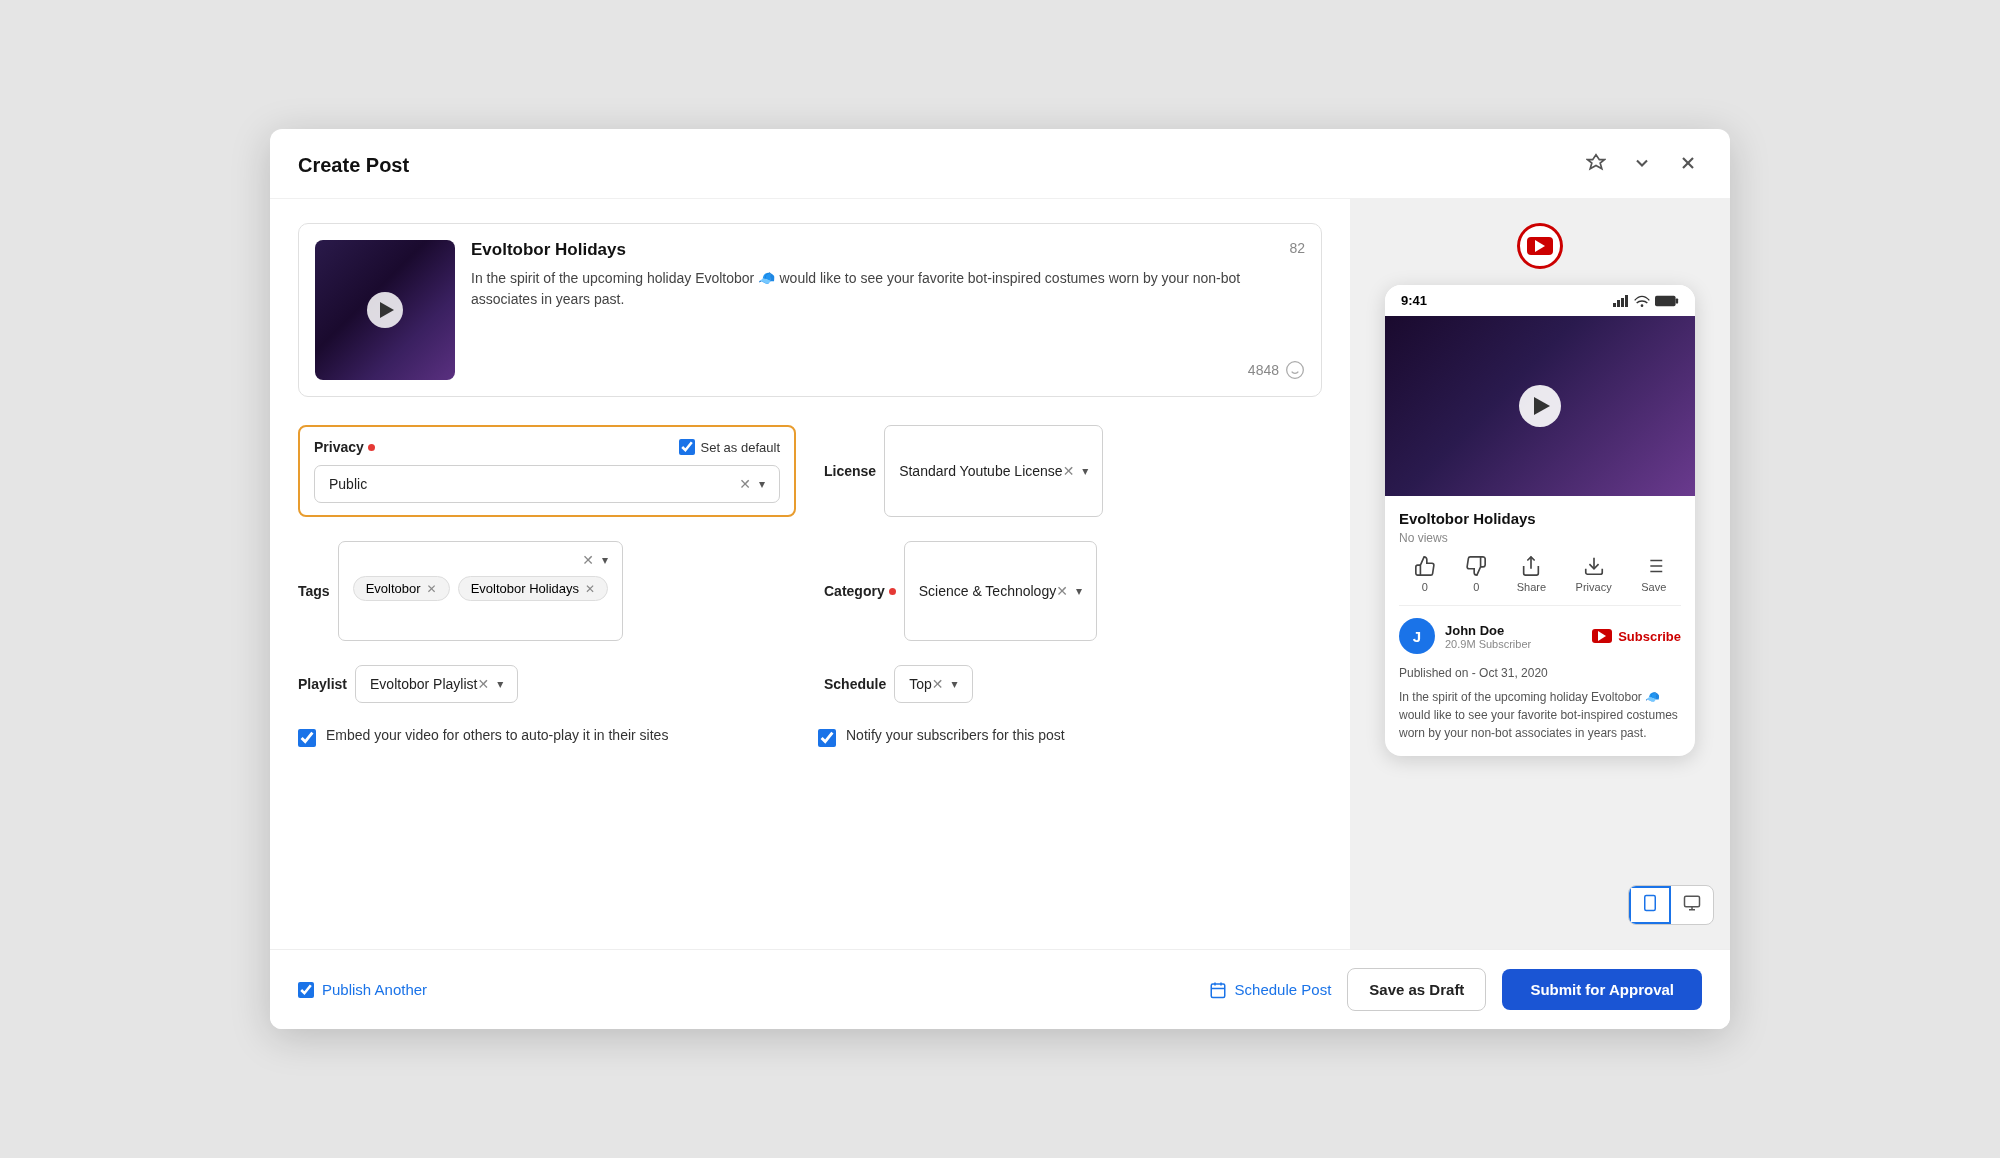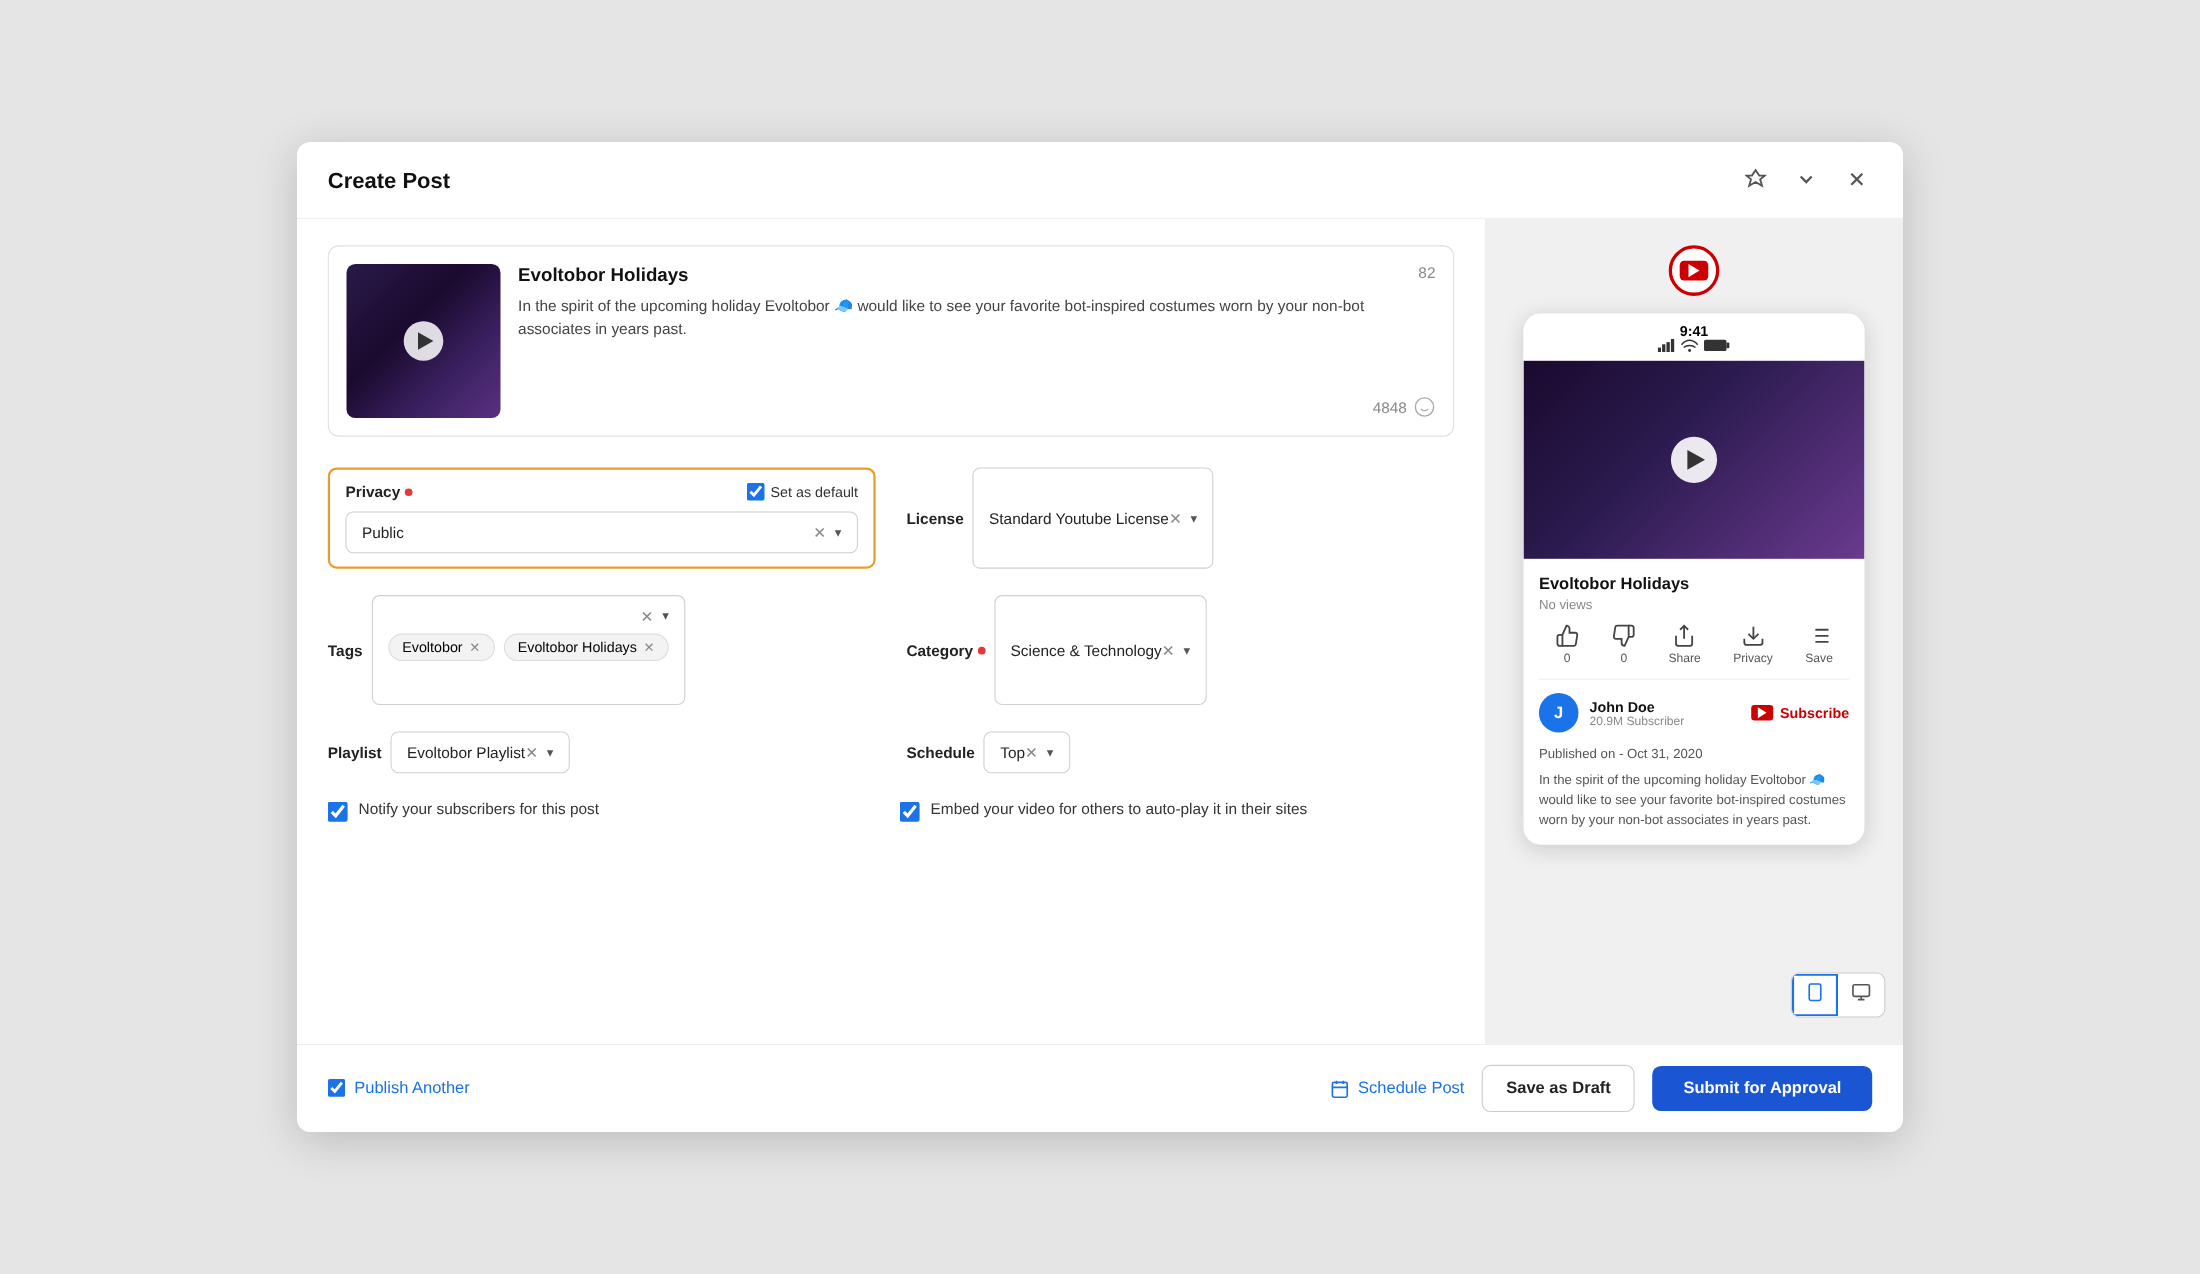--- a/index.html
+++ b/index.html
@@ -304,7 +304,6 @@
       background: #fff;
       font-size: 13px;
       font-weight: 600;
-      flex-direction: column;
     }
     .status-icons {
       display: flex;

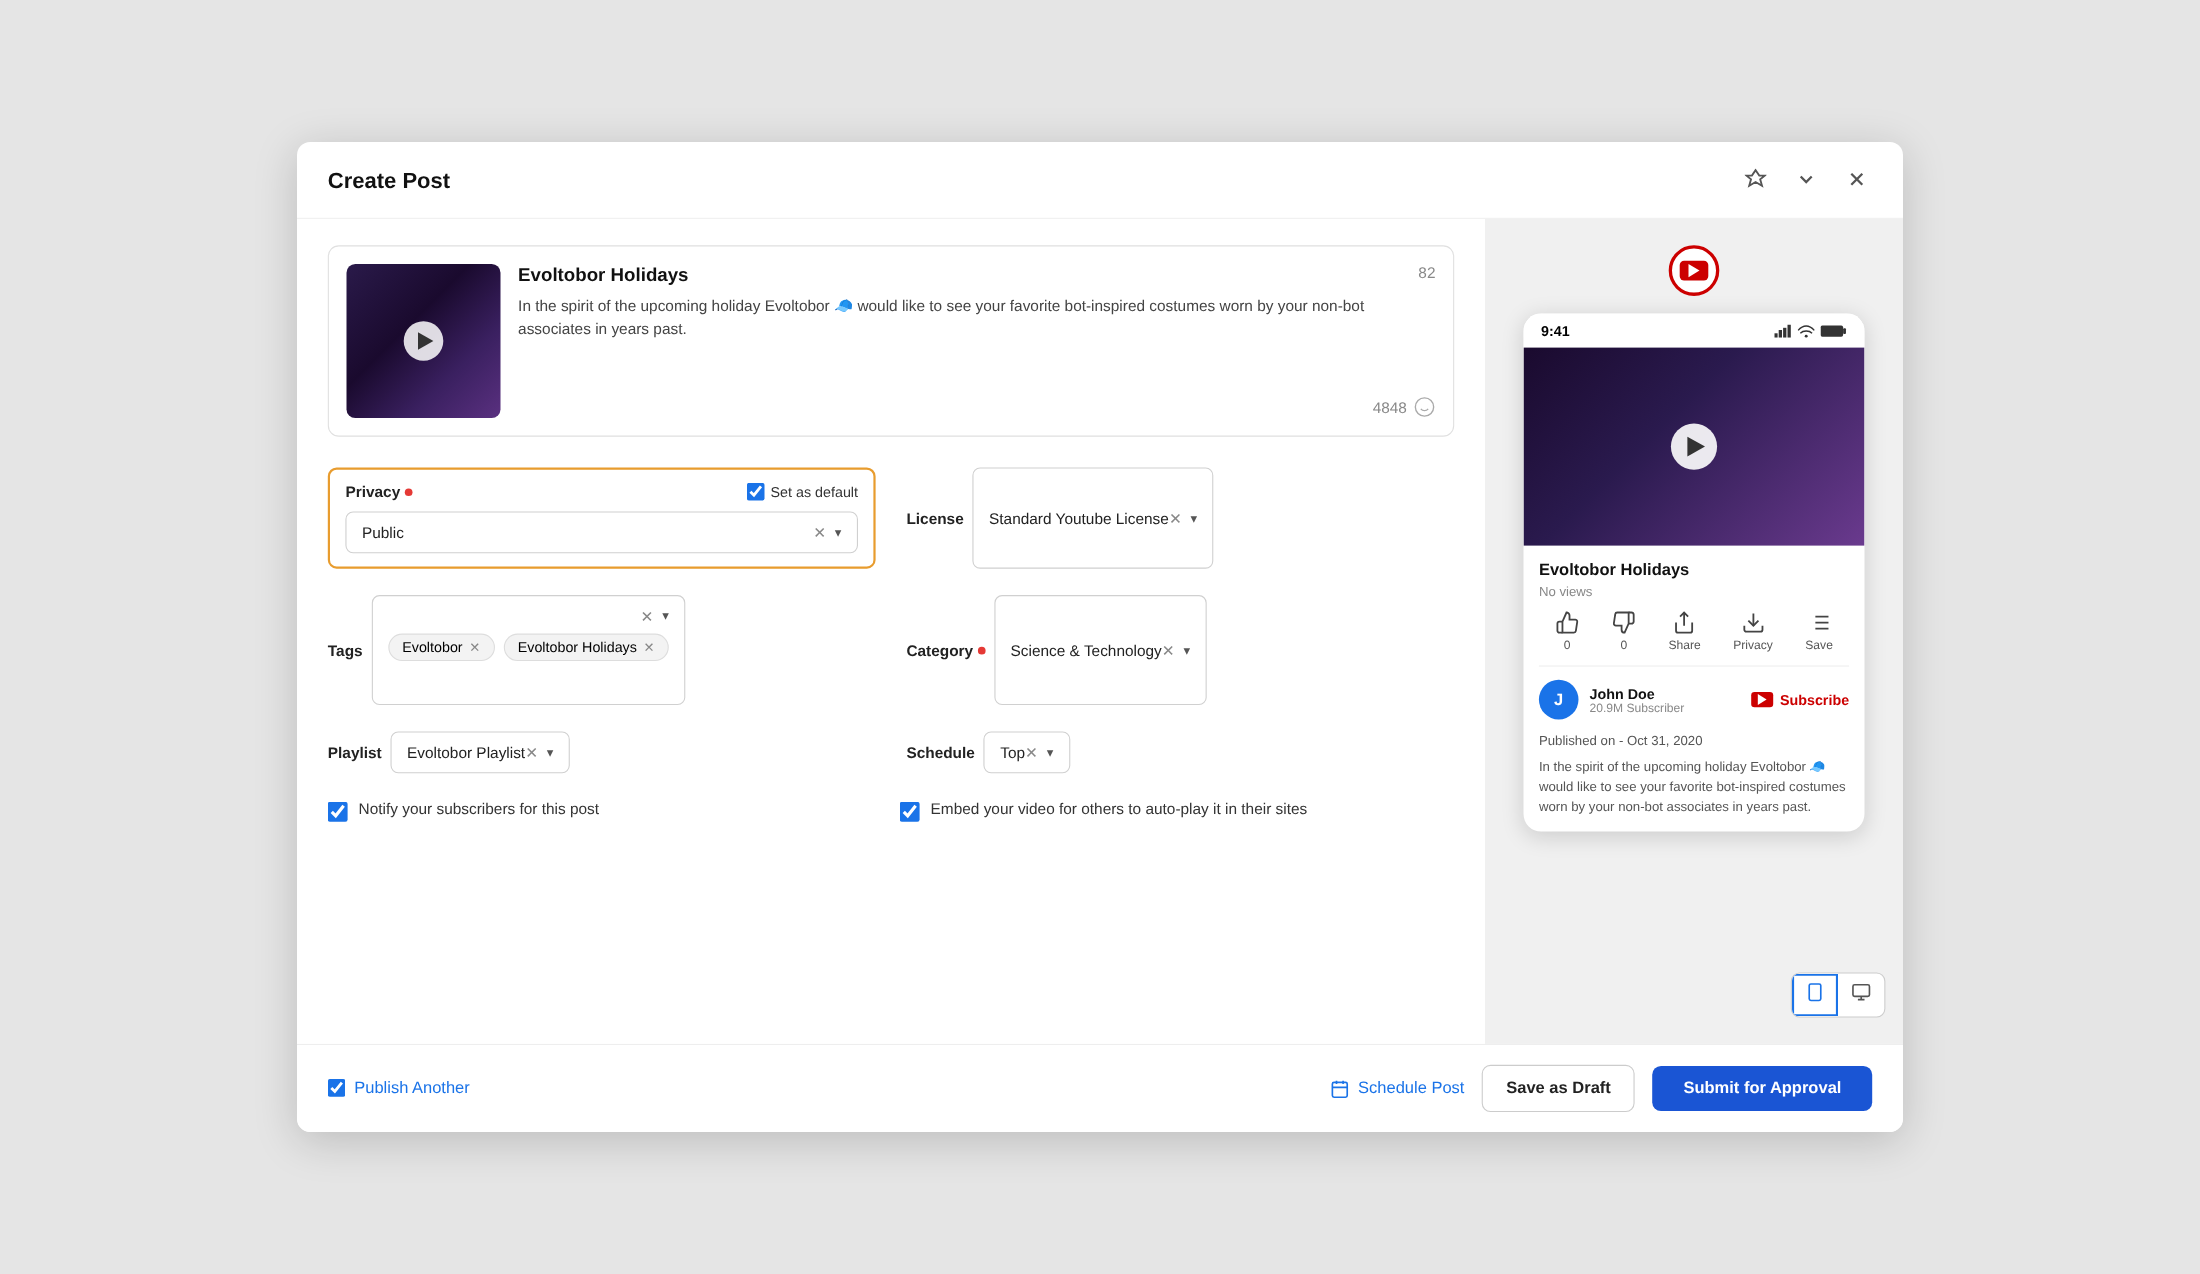--- a/index.html
+++ b/index.html
@@ -693,11 +693,11 @@
       <div class="checkboxes-row">
         <label class="checkbox-item">
           <input type="checkbox" checked="" style="">
-          <span>Notify your subscribers for this post</span>
+          <span>Embed your video for others to auto-play it in their sites</span>
         </label>
         <label class="checkbox-item">
           <input type="checkbox" checked="" style="">
-          <span>Embed your video for others to auto-play it in their sites</span>
+          <span>Notify your subscribers for this post</span>
         </label>
       </div>
     </div>

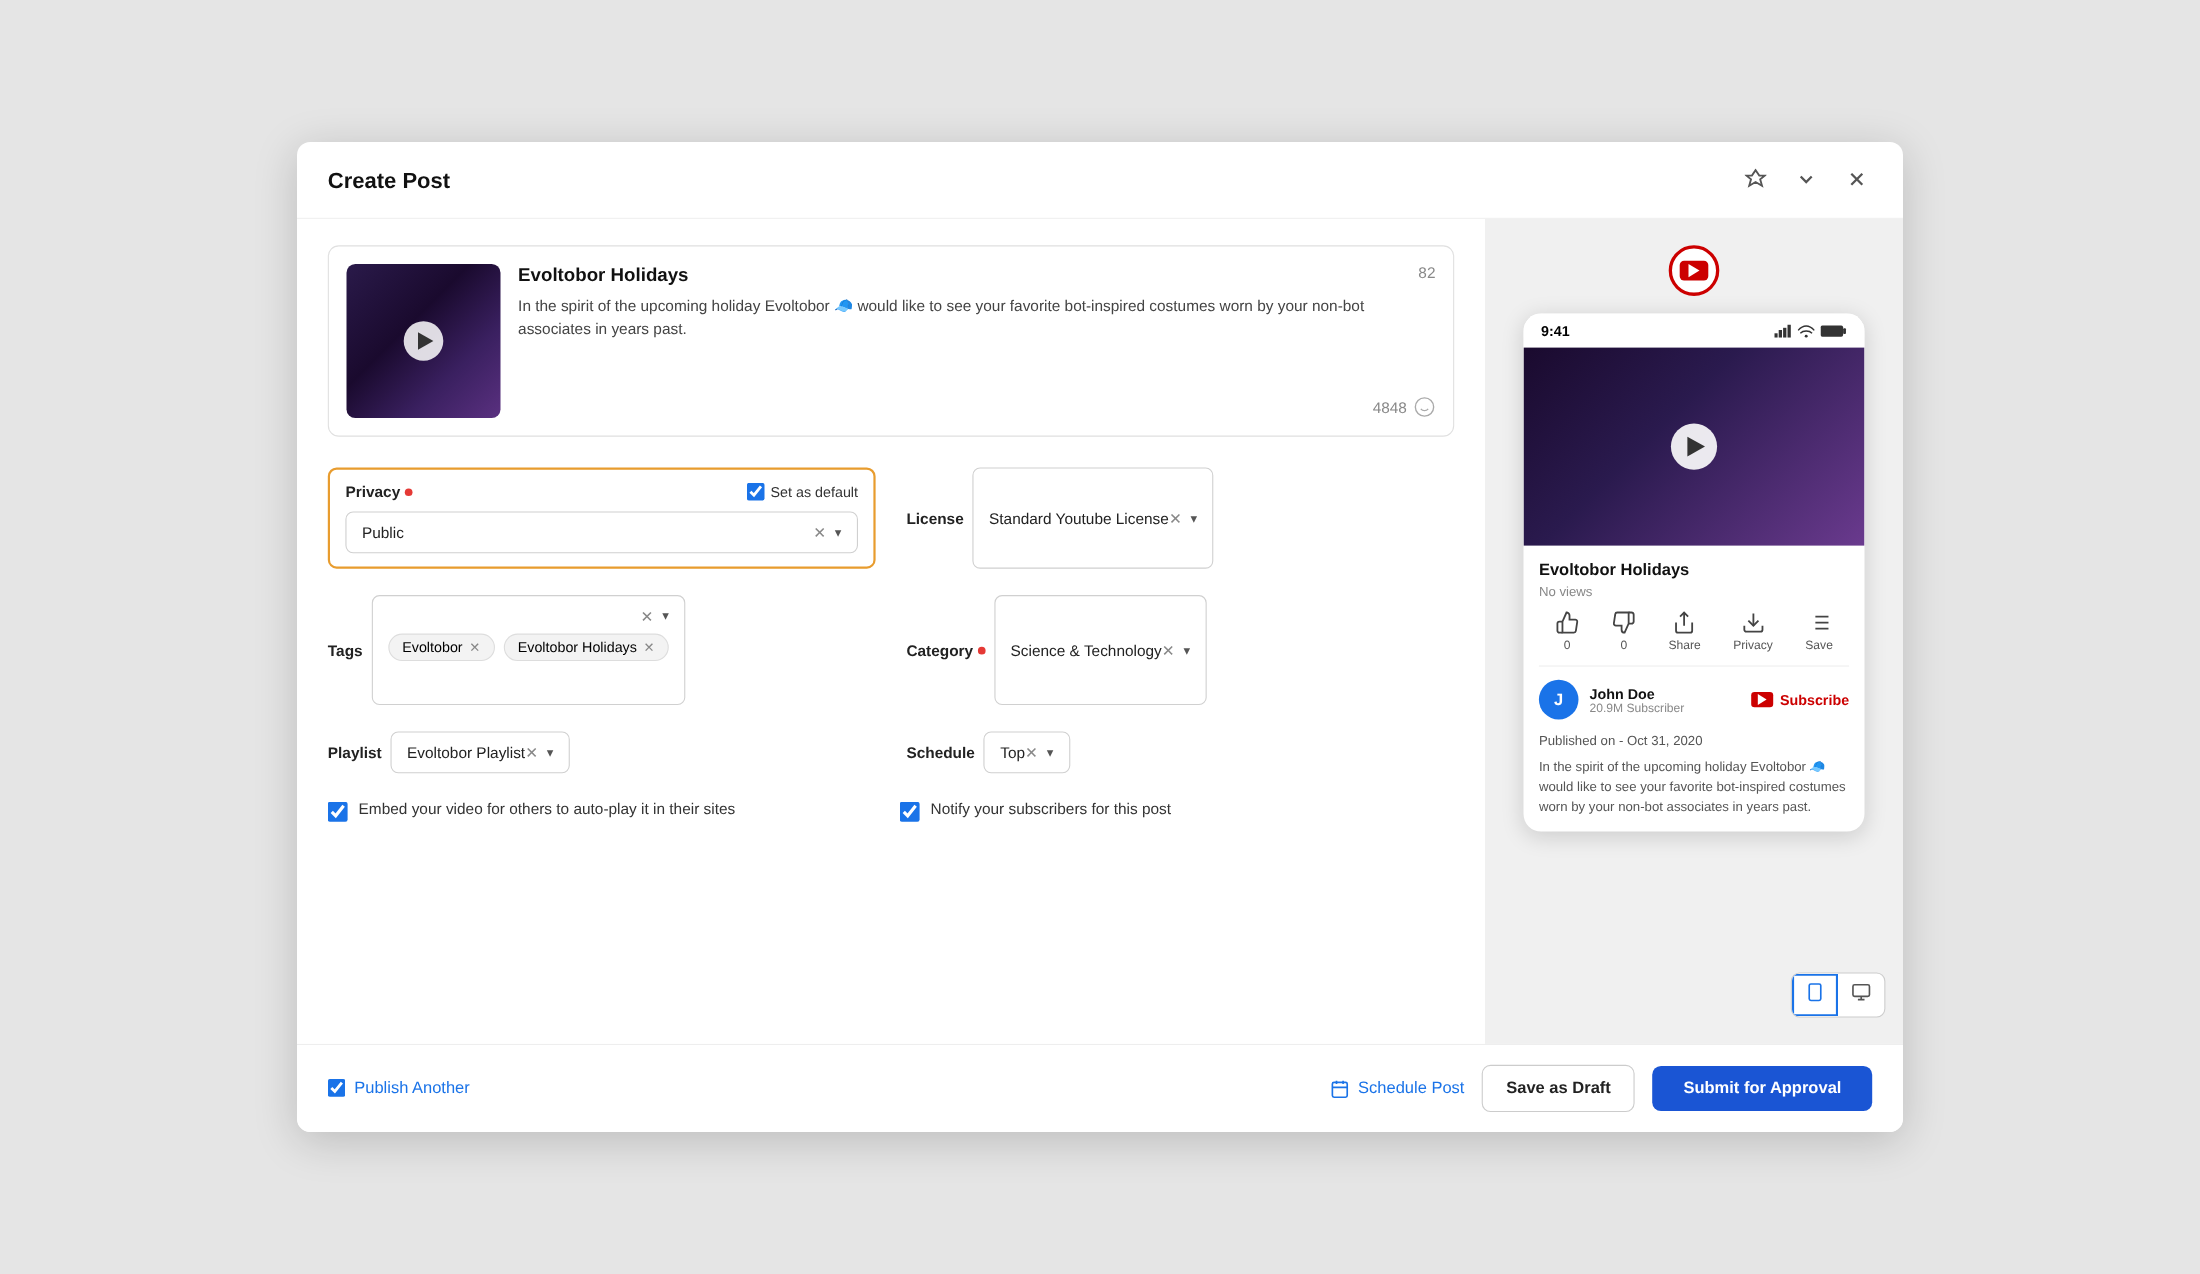--- a/index.html
+++ b/index.html
@@ -478,7 +478,7 @@
     }
     .publish-another-check {
       display: flex;
-      align-items: flex-start;
+      align-items: center;
       gap: 8px;
       font-size: 15px;
       color: #1a73e8;

